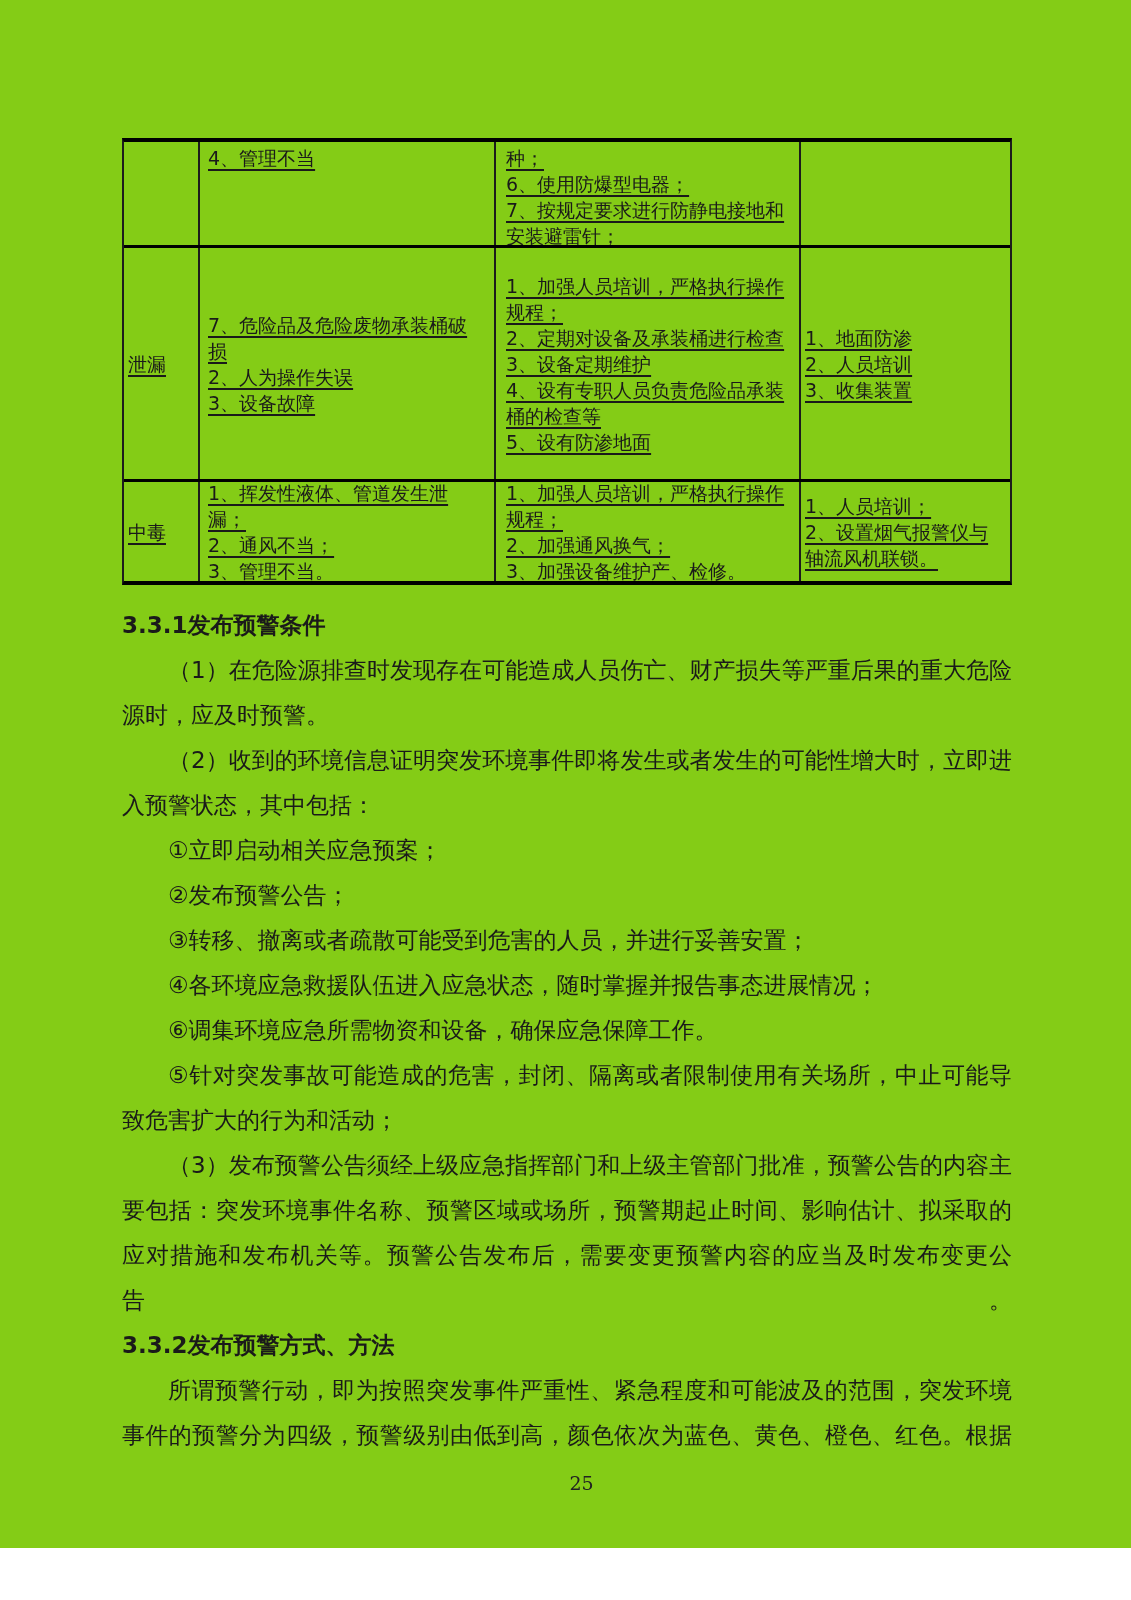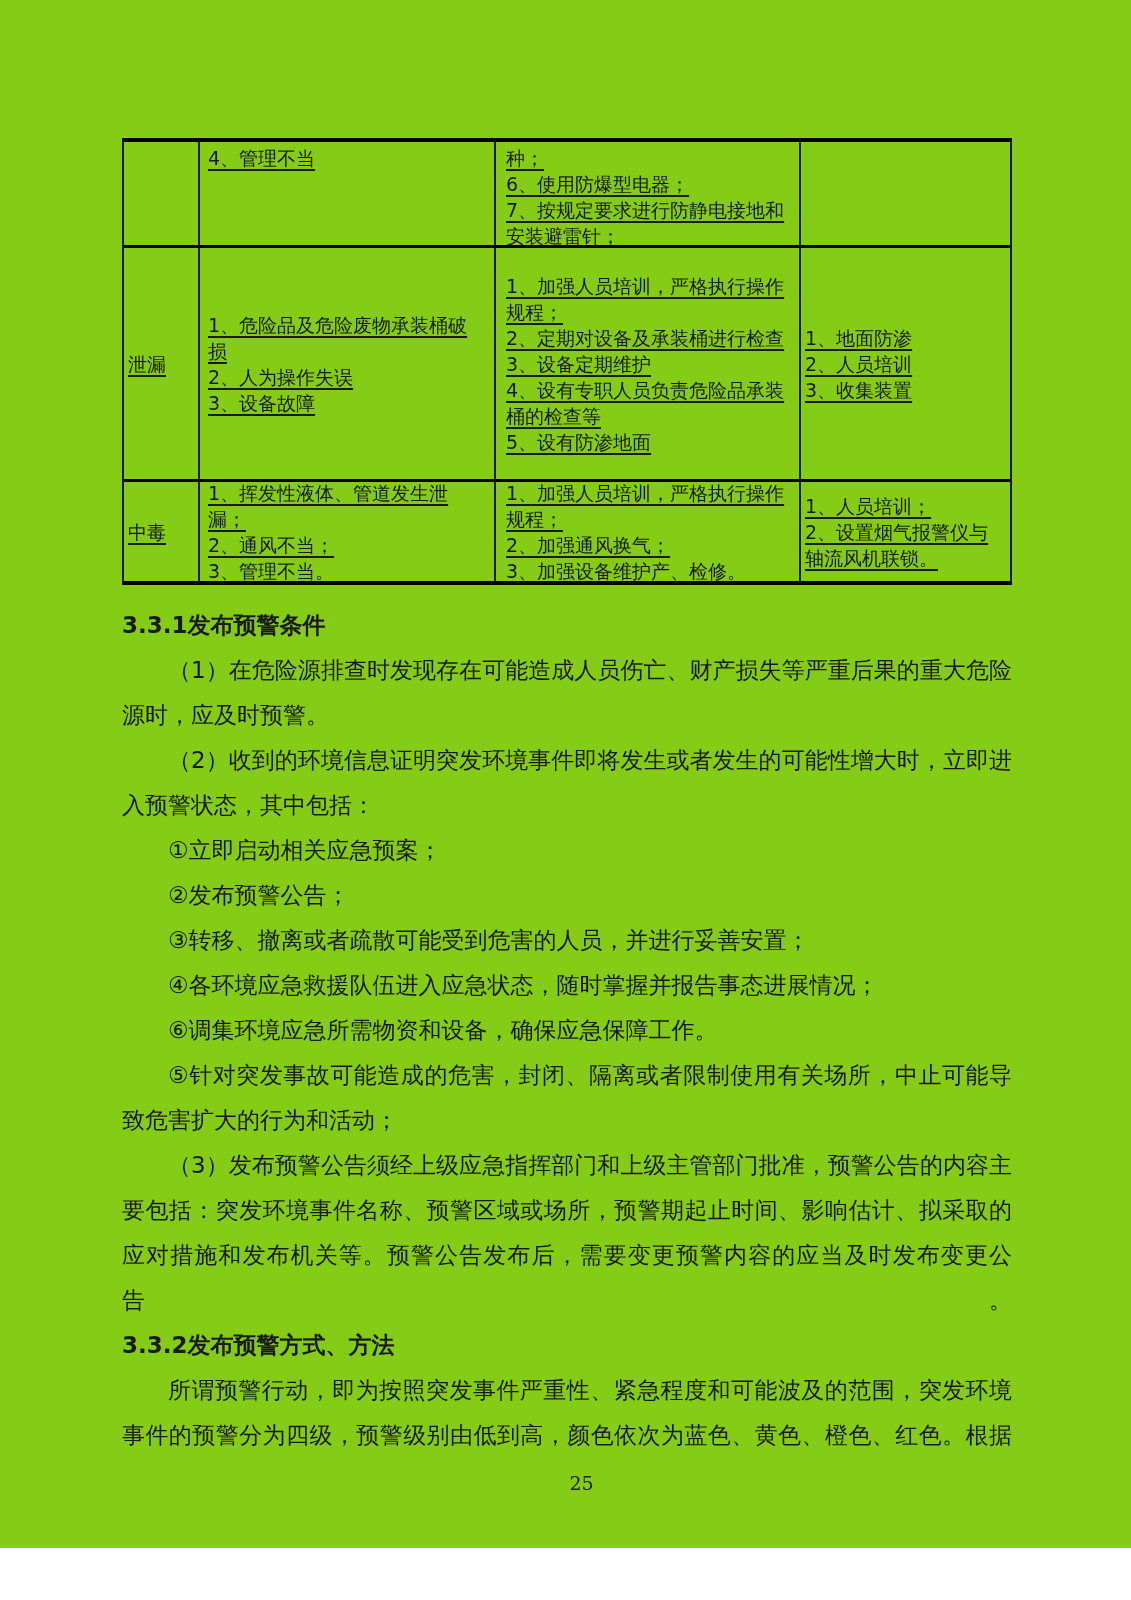--- a/index.html
+++ b/index.html
@@ -105,7 +105,7 @@
         <div class="item">泄漏</div>
       </div>
       <div class="cell cause">
-        <div class="item">1、危险品及危险废物承装桶破损</div>
+        <div class="item">7、危险品及危险废物承装桶破损</div>
         <div class="item">2、人为操作失误</div>
         <div class="item">3、设备故障</div>
       </div>

